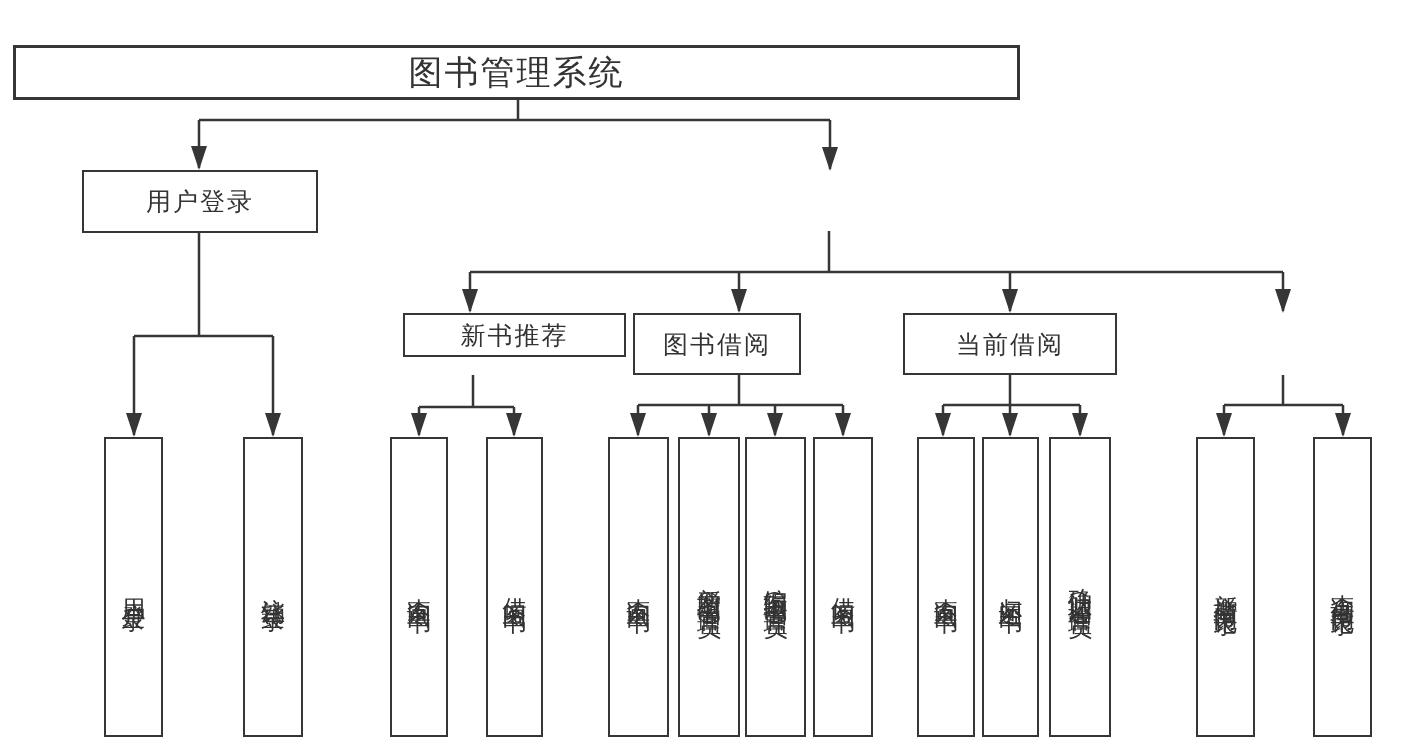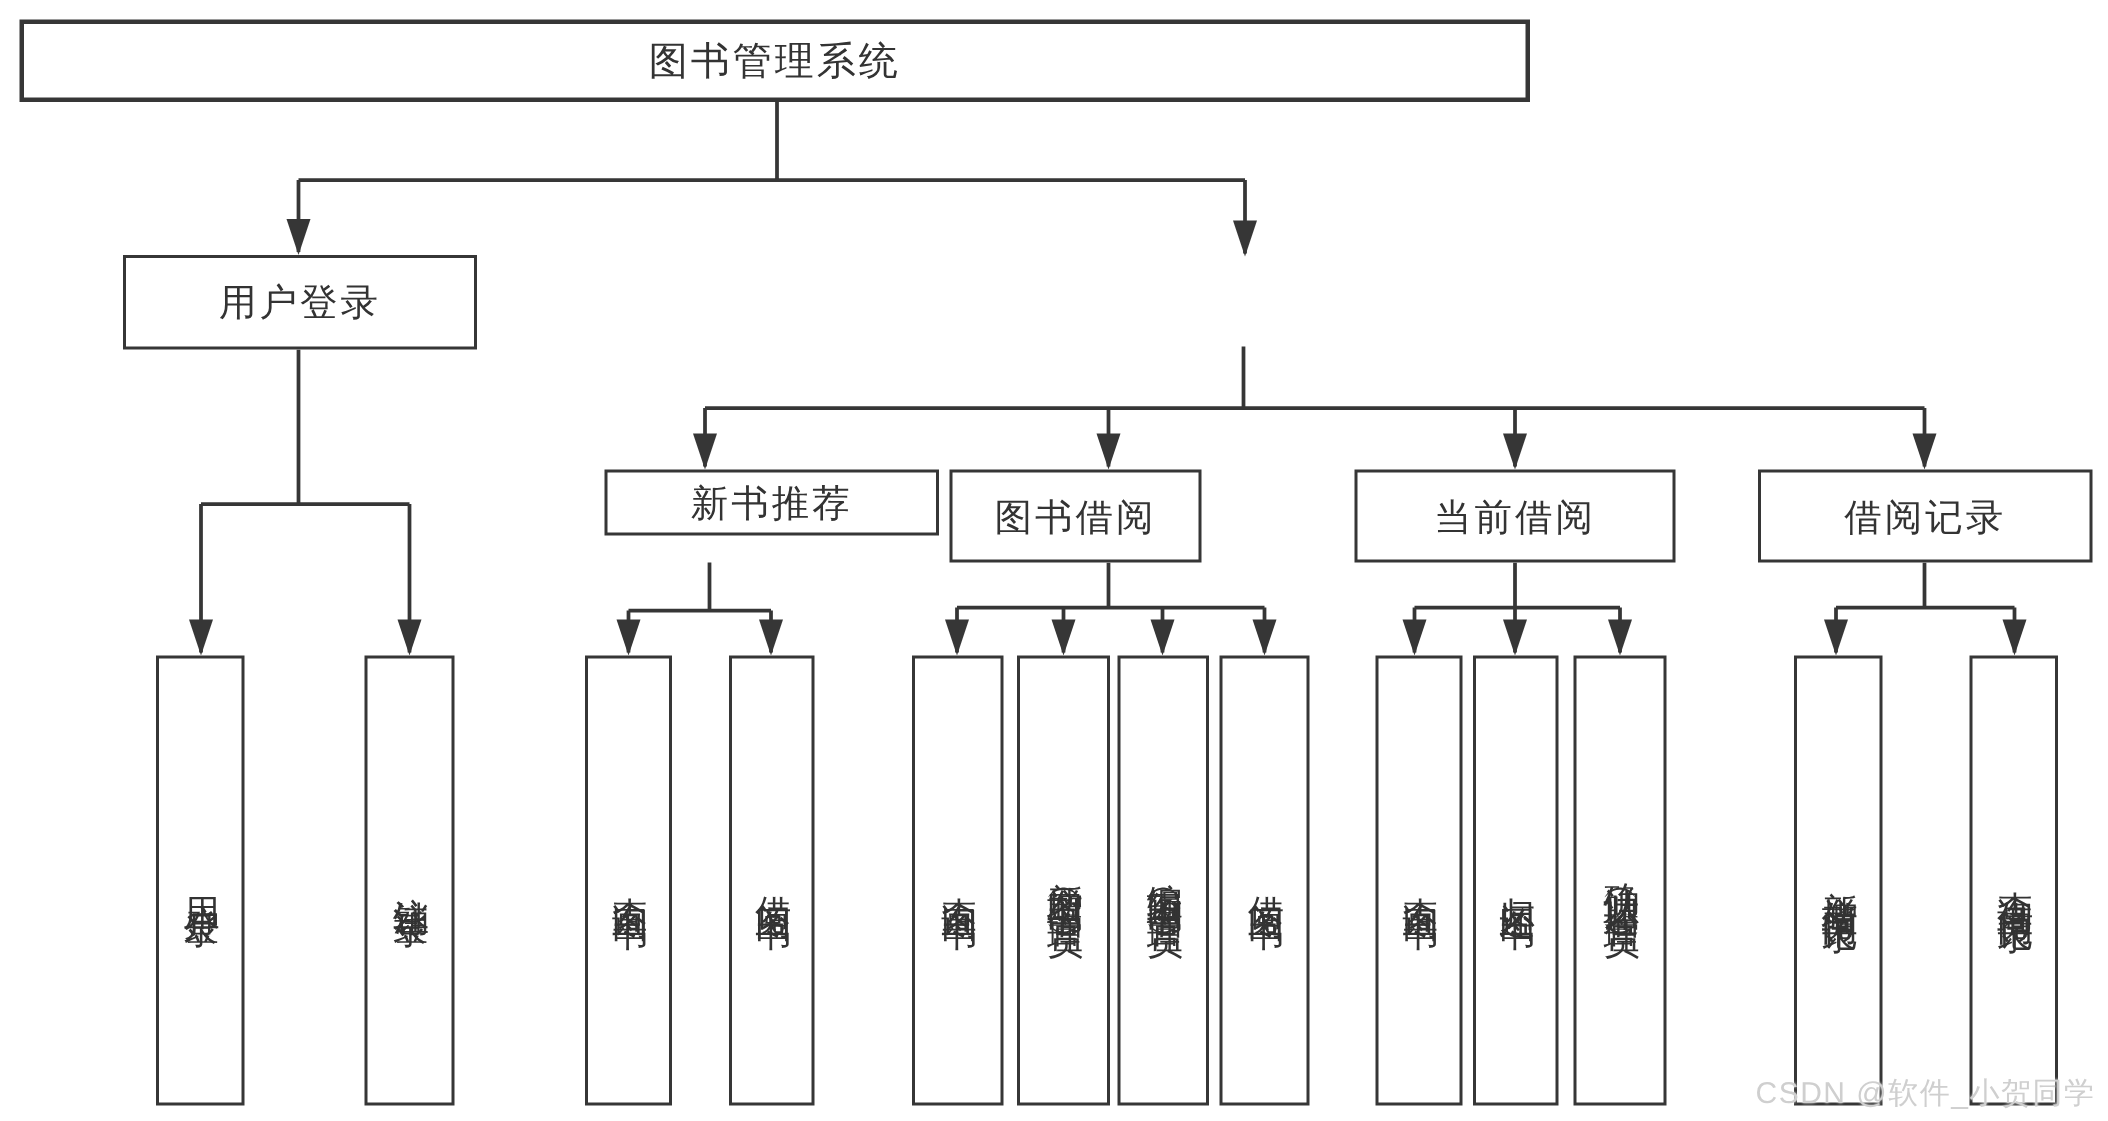--- a/index.html
+++ b/index.html
@@ -13,7 +13,7 @@
     display:flex;align-items:center;justify-content:center;color:#333333;z-index:2;
   }
   .h-node{font-size:25px;letter-spacing:2px;}
-  .root{border-width:3px;font-size:26px;}
+  .root{border-width:3px;font-size:34px;margin-top:32px;}
   .v-node span{
     writing-mode:vertical-rl;text-orientation:mixed;font-size:24px;letter-spacing:4px;
     white-space:nowrap;color:#333333;

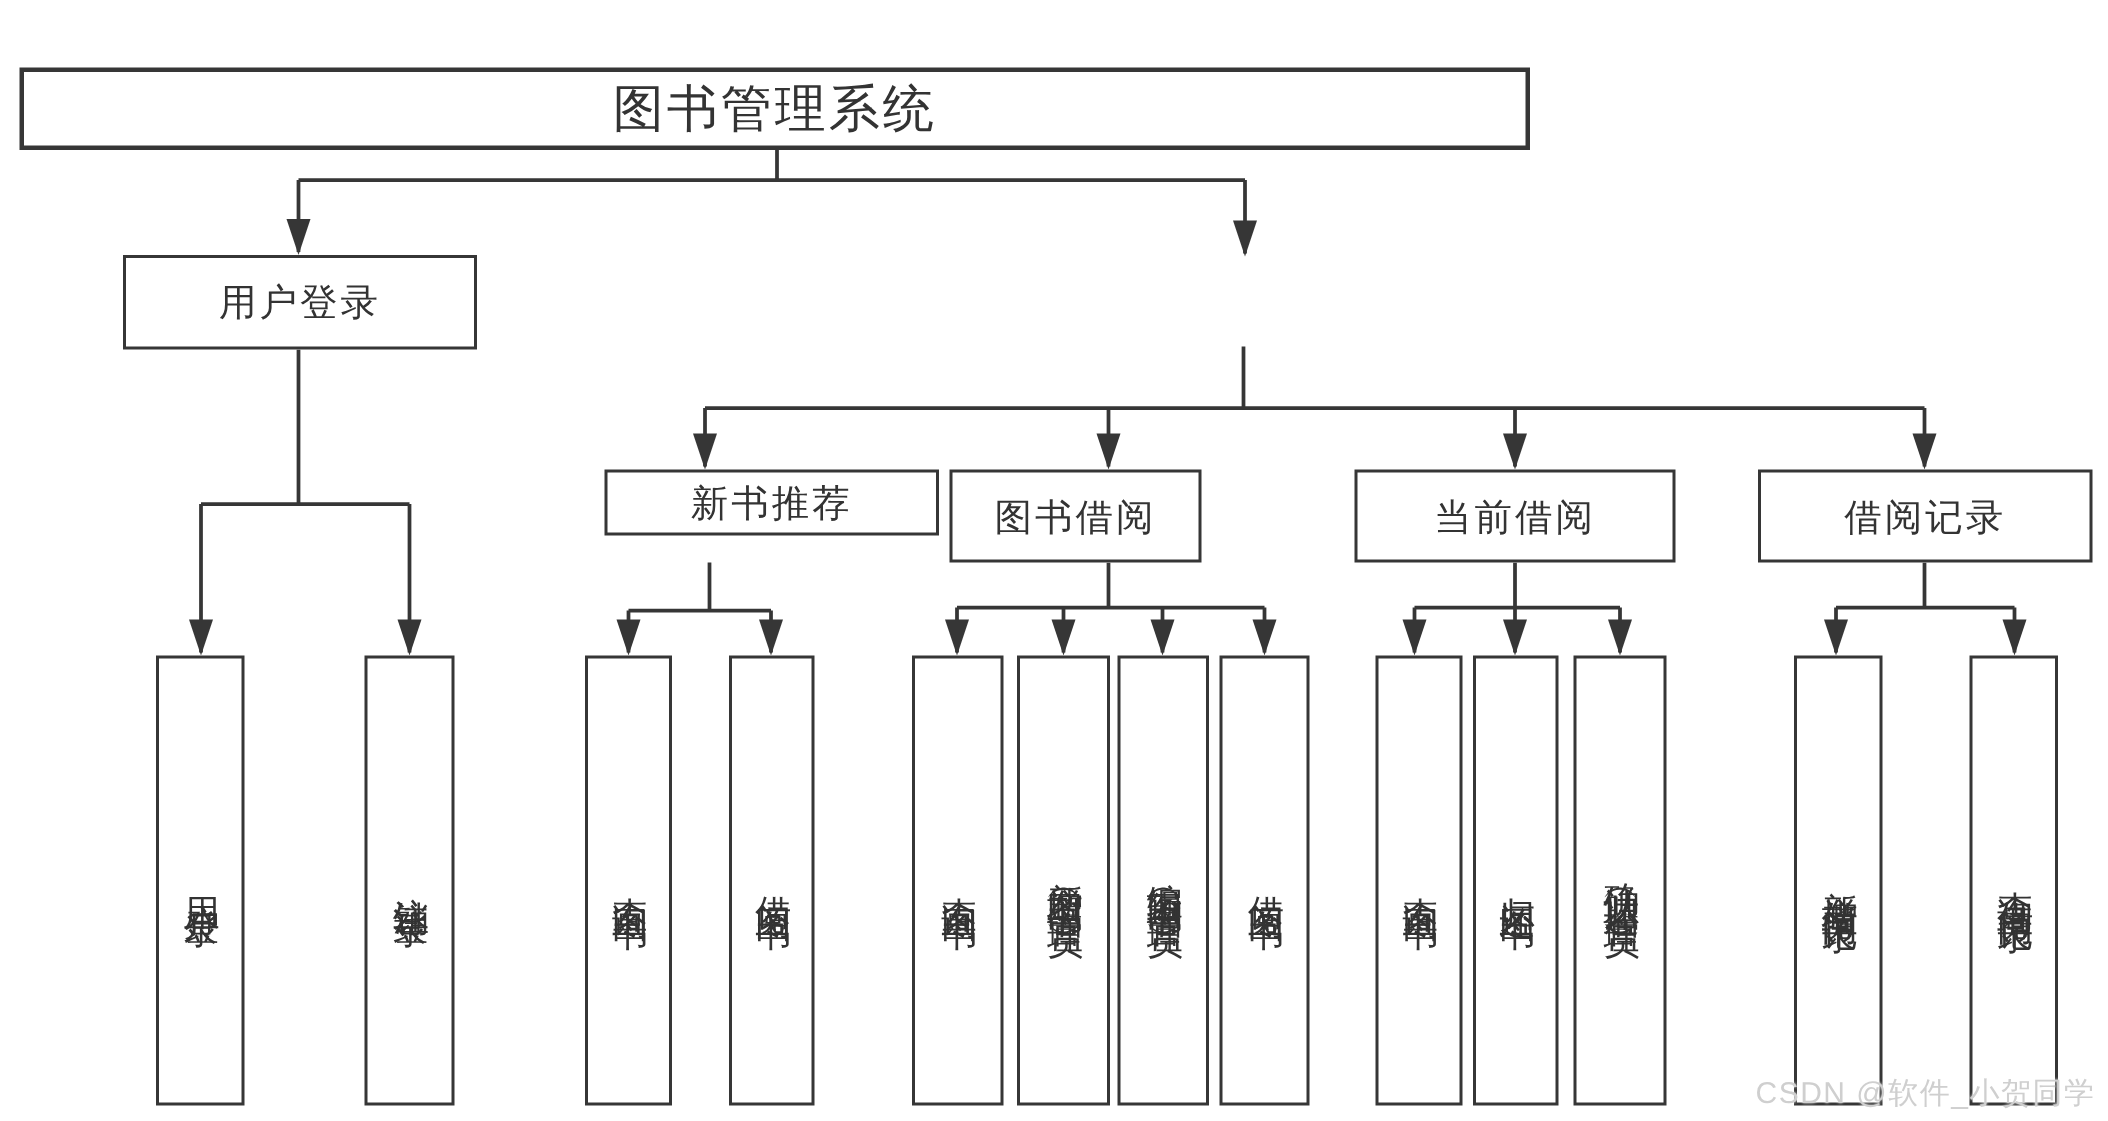--- a/index.html
+++ b/index.html
@@ -107,9 +107,6 @@
   <div class="node h-node b-current">
     <span>当前借阅</span>
   </div>
-  <div class="node h-node b-records">
-    <span>借阅记录</span>
-  </div>
 
   <div class="node v-node leaf l0">
     <span>用户登录</span>

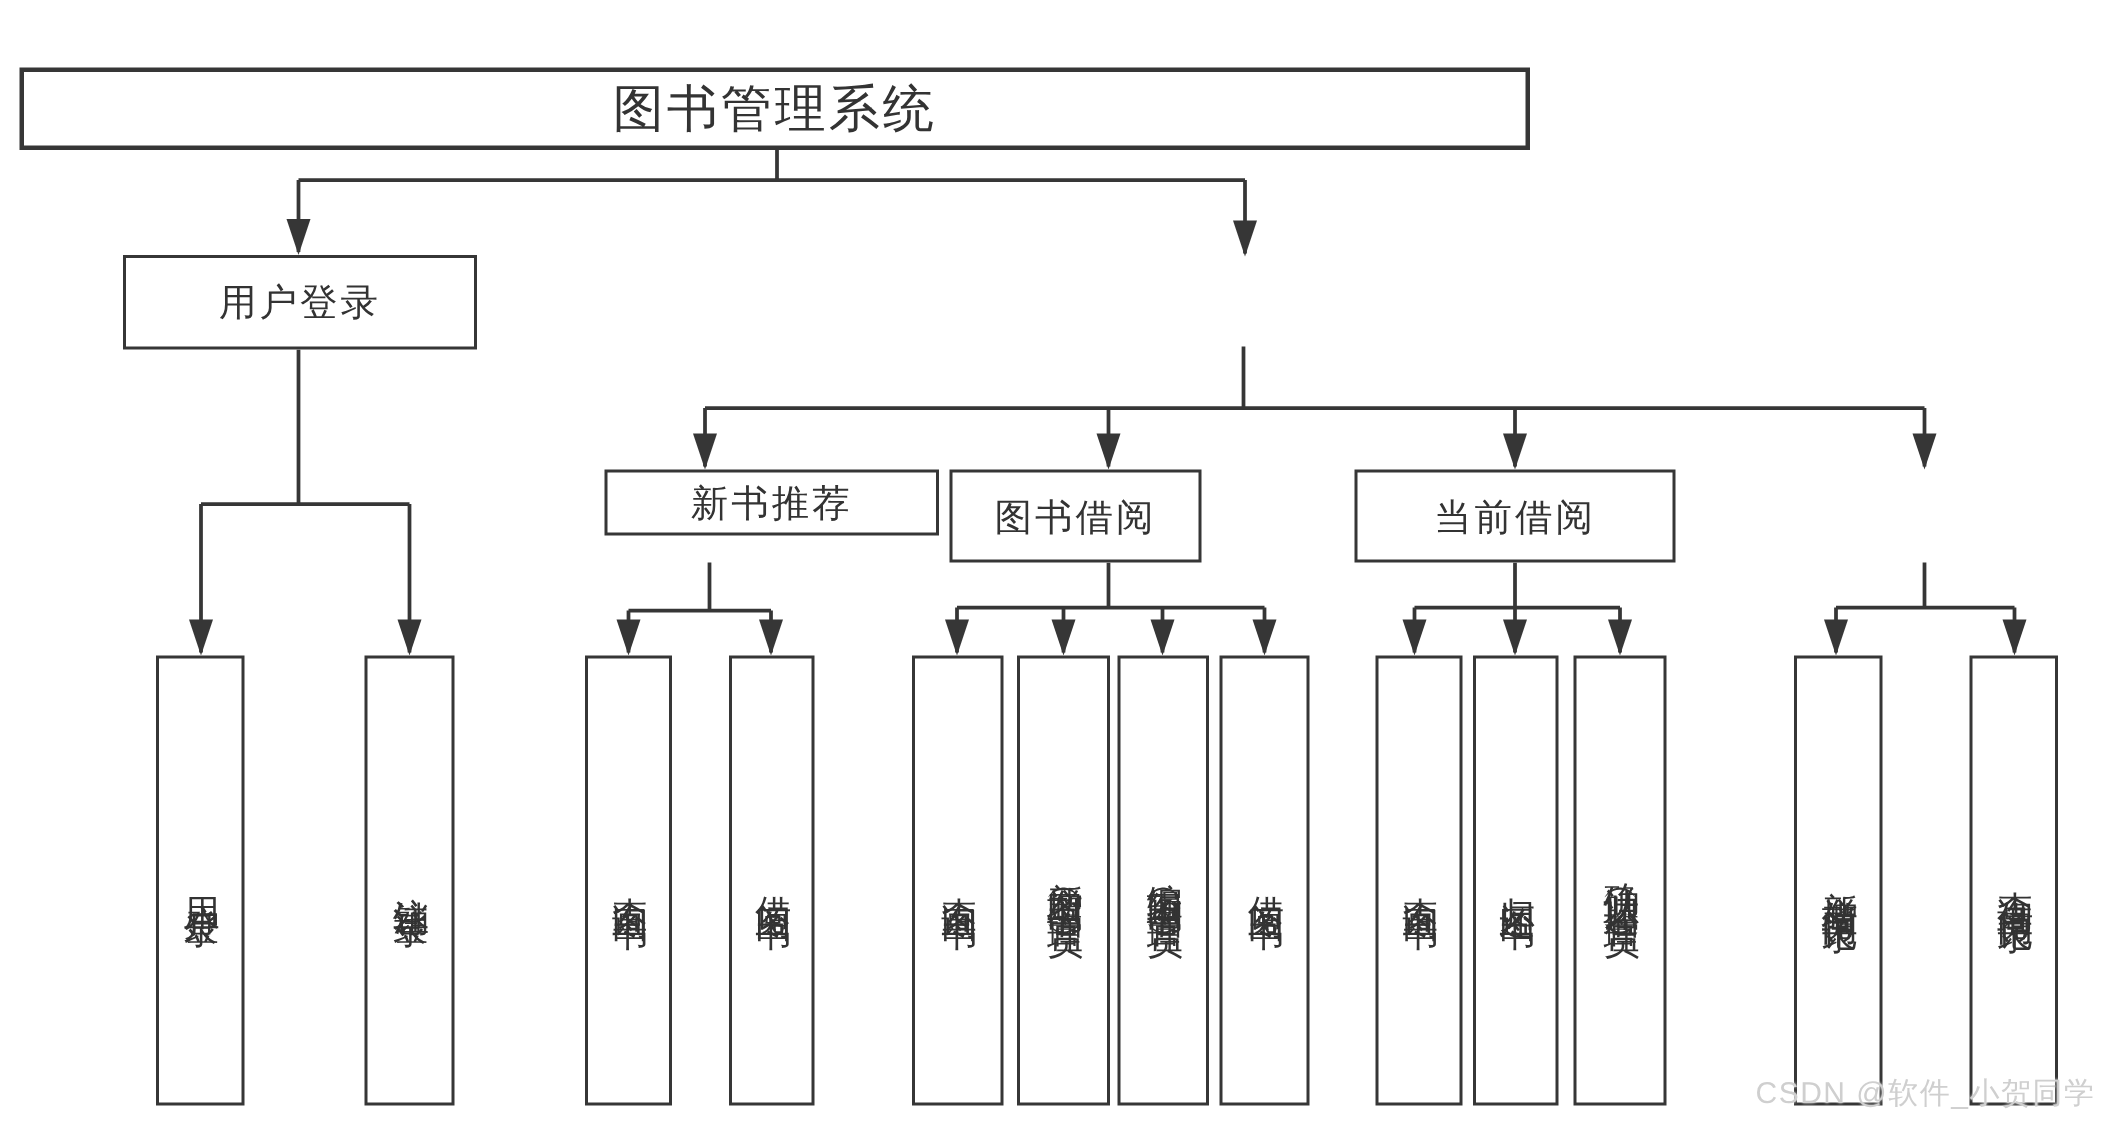--- a/index.html
+++ b/index.html
@@ -148,7 +148,6 @@
     <span>查询借阅记录</span>
   </div>
 
-  <div class="watermark">CSDN @软件_小贺同学</div>
 </div>
 
 </body></html>

